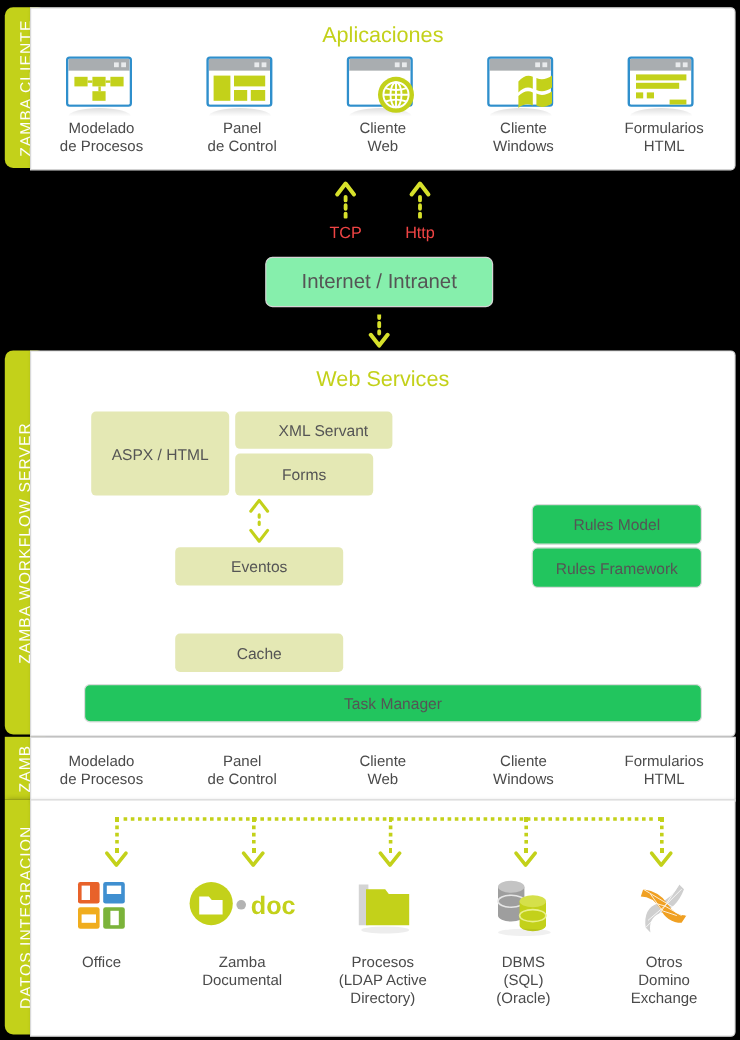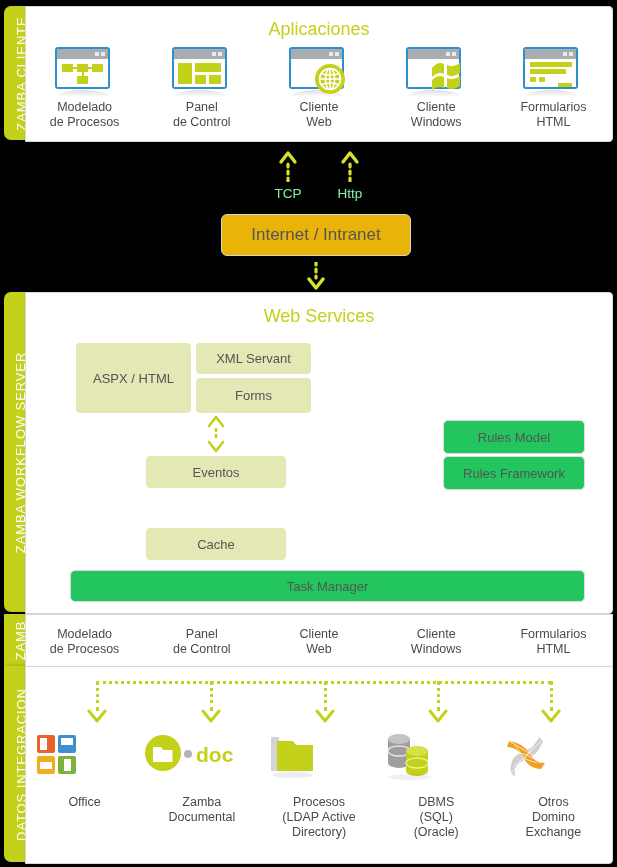--- a/index.html
+++ b/index.html
@@ -63,7 +63,7 @@
   .g{position:absolute;background:#c3d11a;}
   
   .proto-arrow{position:absolute;width:22px;}
-  .proto-label{position:absolute;color:#86efac;font-size:13.5px;text-align:center;width:60px;}
+  .proto-label{position:absolute;color:#ef4444;font-size:13.5px;text-align:center;width:60px;}
   .inet-box{
     position:absolute;background:#eab308;border:1px solid #d5d5d5;border-radius:6px;
     display:flex;align-items:center;justify-content:center;

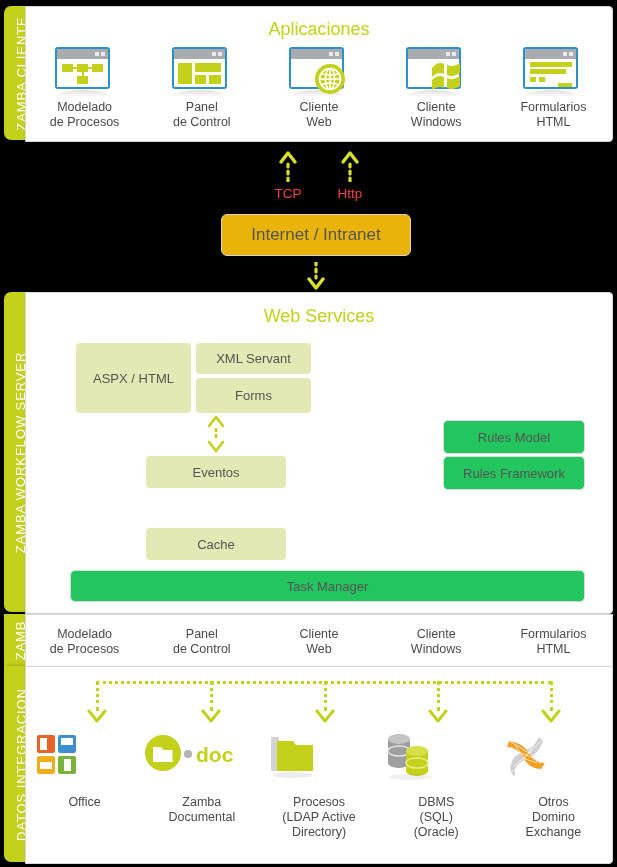--- a/index.html
+++ b/index.html
@@ -65,7 +65,7 @@
   .proto-arrow{position:absolute;width:22px;}
   .proto-label{position:absolute;color:#ef4444;font-size:13.5px;text-align:center;width:60px;}
   .inet-box{
-    position:absolute;background:#eab308;border:1px solid #d5d5d5;border-radius:6px;
+    position:absolute;background:#86efac;border:1px solid #d5d5d5;border-radius:6px;
     display:flex;align-items:center;justify-content:center;
     color:#555;font-size:17px;
   }

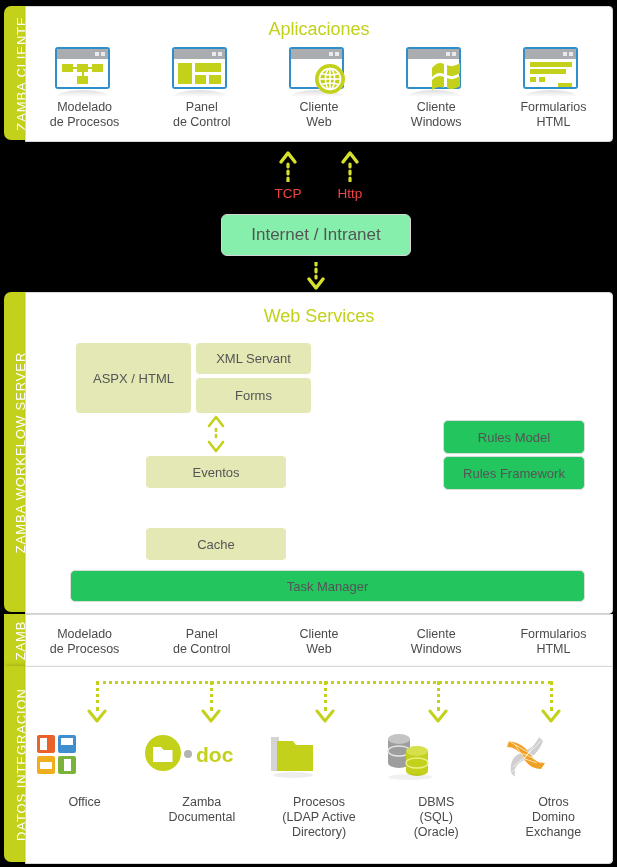--- a/index.html
+++ b/index.html
@@ -261,7 +261,7 @@
   <div class="panel-title" style="top:13px;">Web Services</div>
 
   <div class="gbox" style="left:50px;top:50px;width:115px;height:70px;">ASPX / HTML</div>
-  <div class="gbox" style="left:170px;top:50px;width:115px;height:31px;">XML Servant</div>
+  <div class="gbox" style="left:170px;top:50px;width:115px;height:31px;padding-left:16px;">XML Servant</div>
   <div class="gbox" style="left:170px;top:85px;width:115px;height:35px;">Forms</div>
 
   <svg style="position:absolute;left:179px;top:122px;width:22px;height:38px;" viewBox="0 0 22 38">

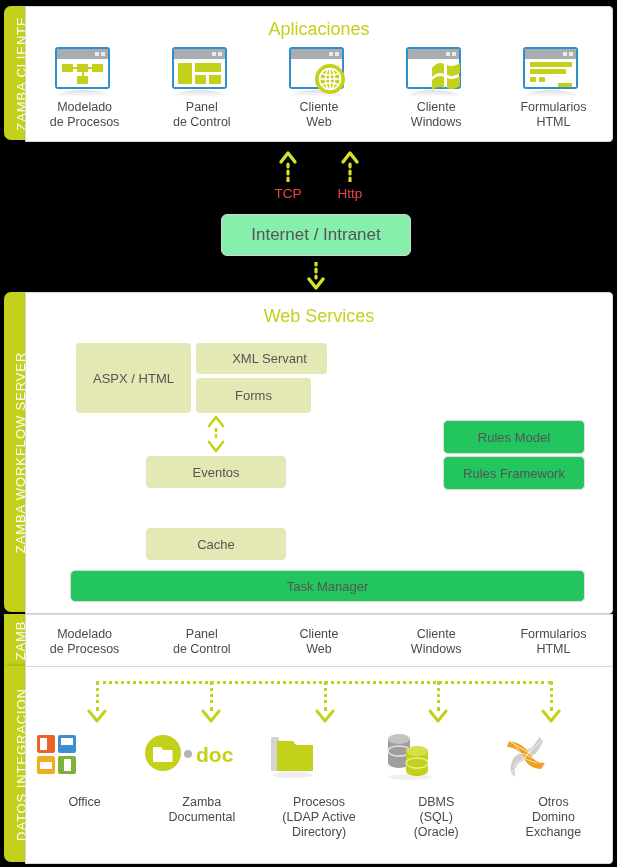--- a/index.html
+++ b/index.html
@@ -82,7 +82,7 @@
   }
   
   .int-row{position:absolute;left:0;right:0;display:flex;}
-  .int-item{flex:1;display:flex;flex-direction:column;}
+  .int-item{flex:1;display:flex;flex-direction:column;align-items:center;}
   .int-icon{position:relative;width:62px;height:58px;}
   .int-label{margin-top:8px;text-align:center;color:#4a4a4a;font-size:12.5px;line-height:15px;}
   .dashed-v{position:absolute;border-left:3px dotted #c3d11a;}

